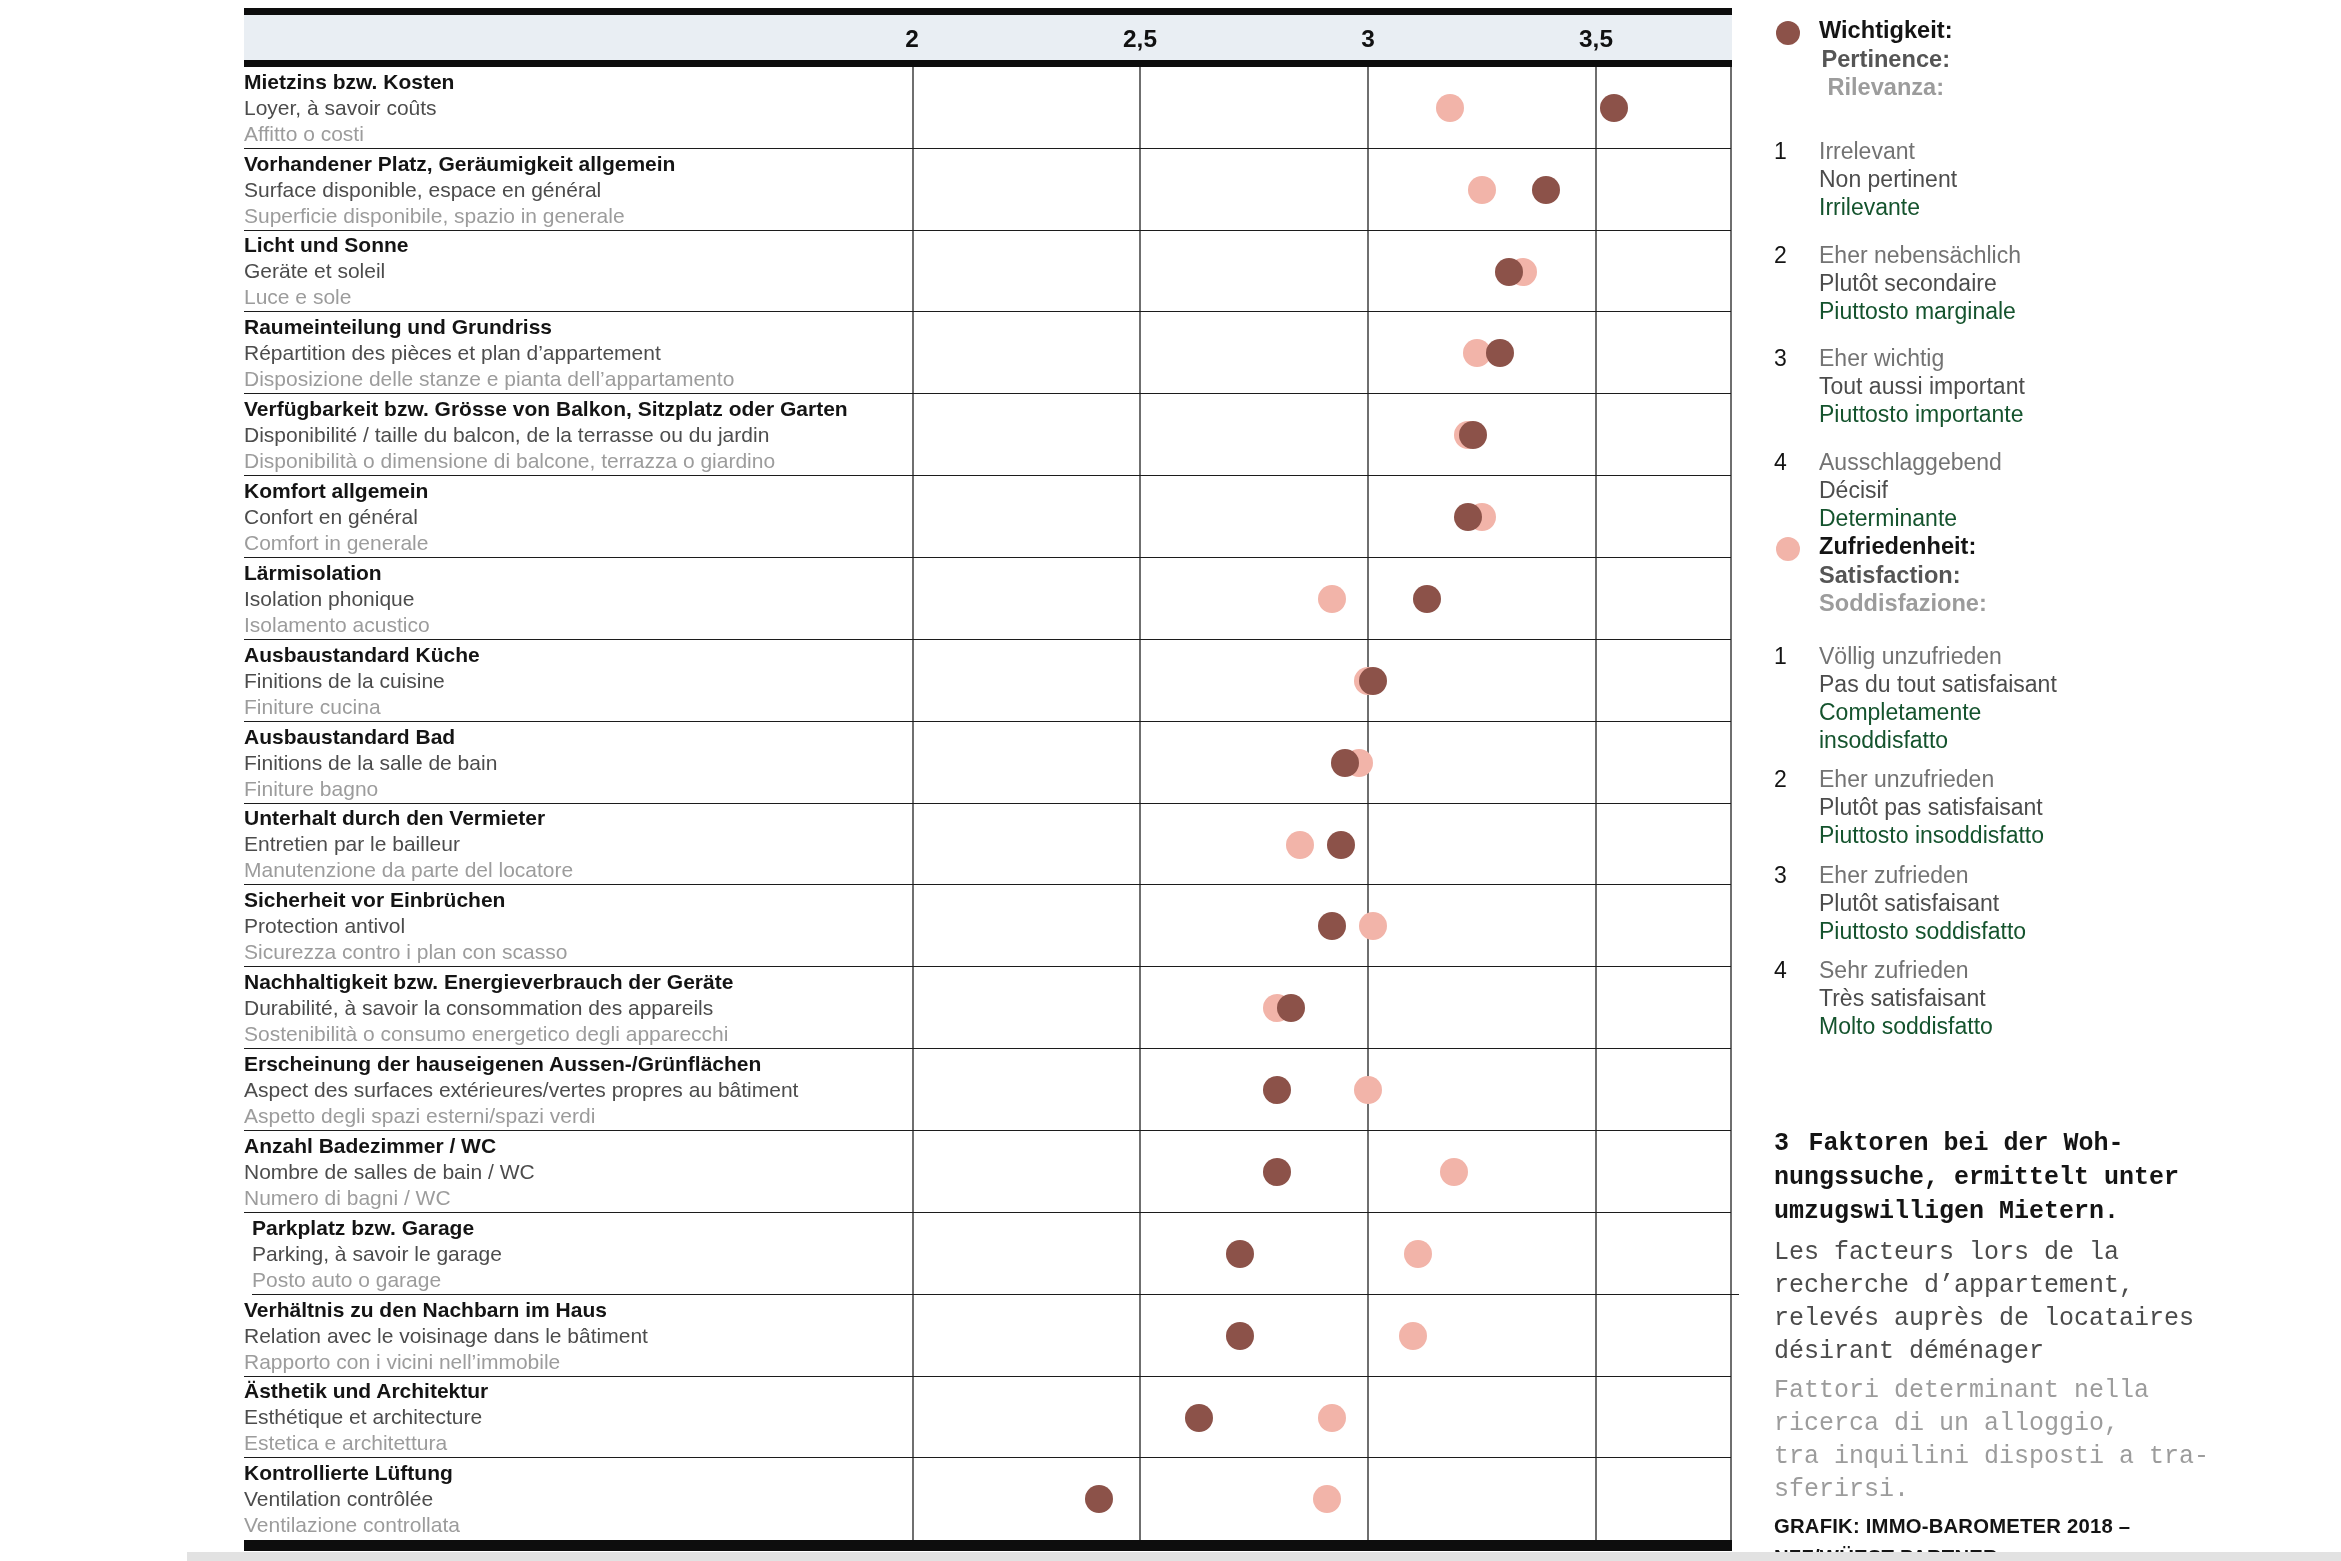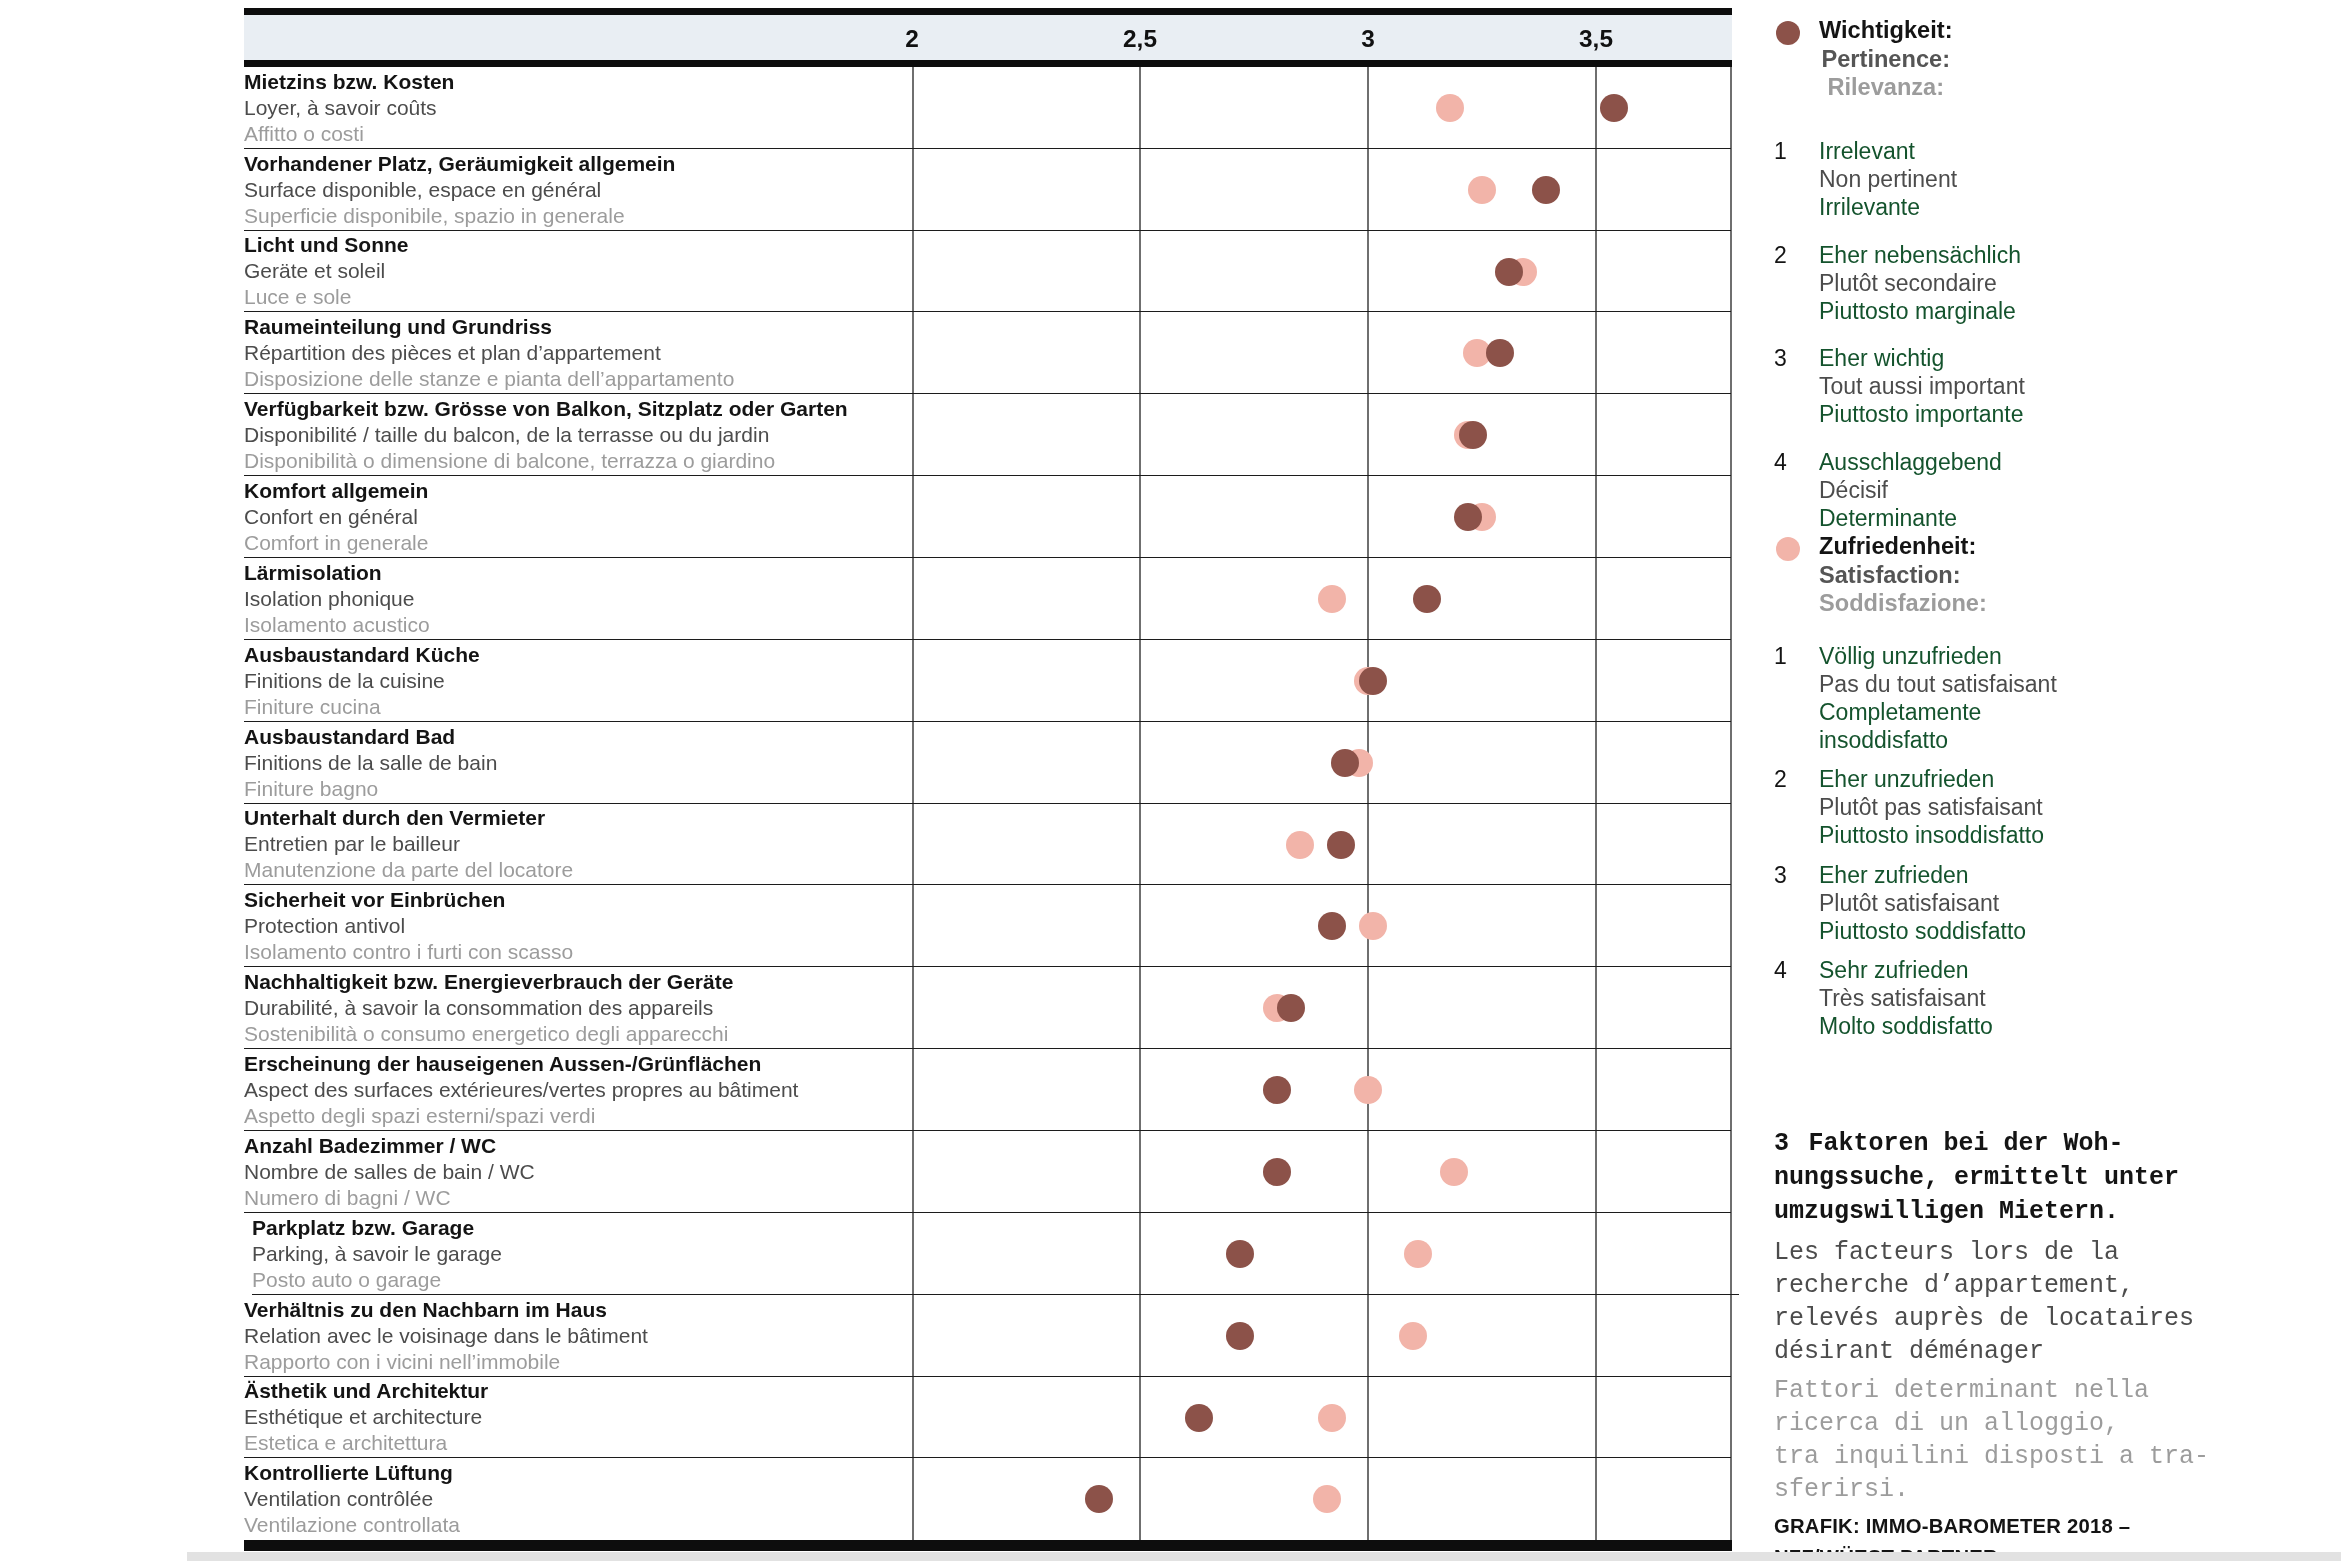--- a/index.html
+++ b/index.html
@@ -29,7 +29,7 @@
   .leg-items.imp .leg-item{margin-bottom:19.5px;}
   .leg-items.sat .leg-item{margin-bottom:11.4px;}
   .leg-num{color:#141414;}
-  .l-de{color:#14532d;}
+  .l-de{color:#737373;}
   .l-fr{color:#4c4c4c;white-space:pre-line;}
   .l-it{color:#14532d;white-space:pre-line;}
   .caption{position:absolute;left:1774px;top:1127px;width:504px;font-size:25px;font-family:Liberation Mono, monospace;}

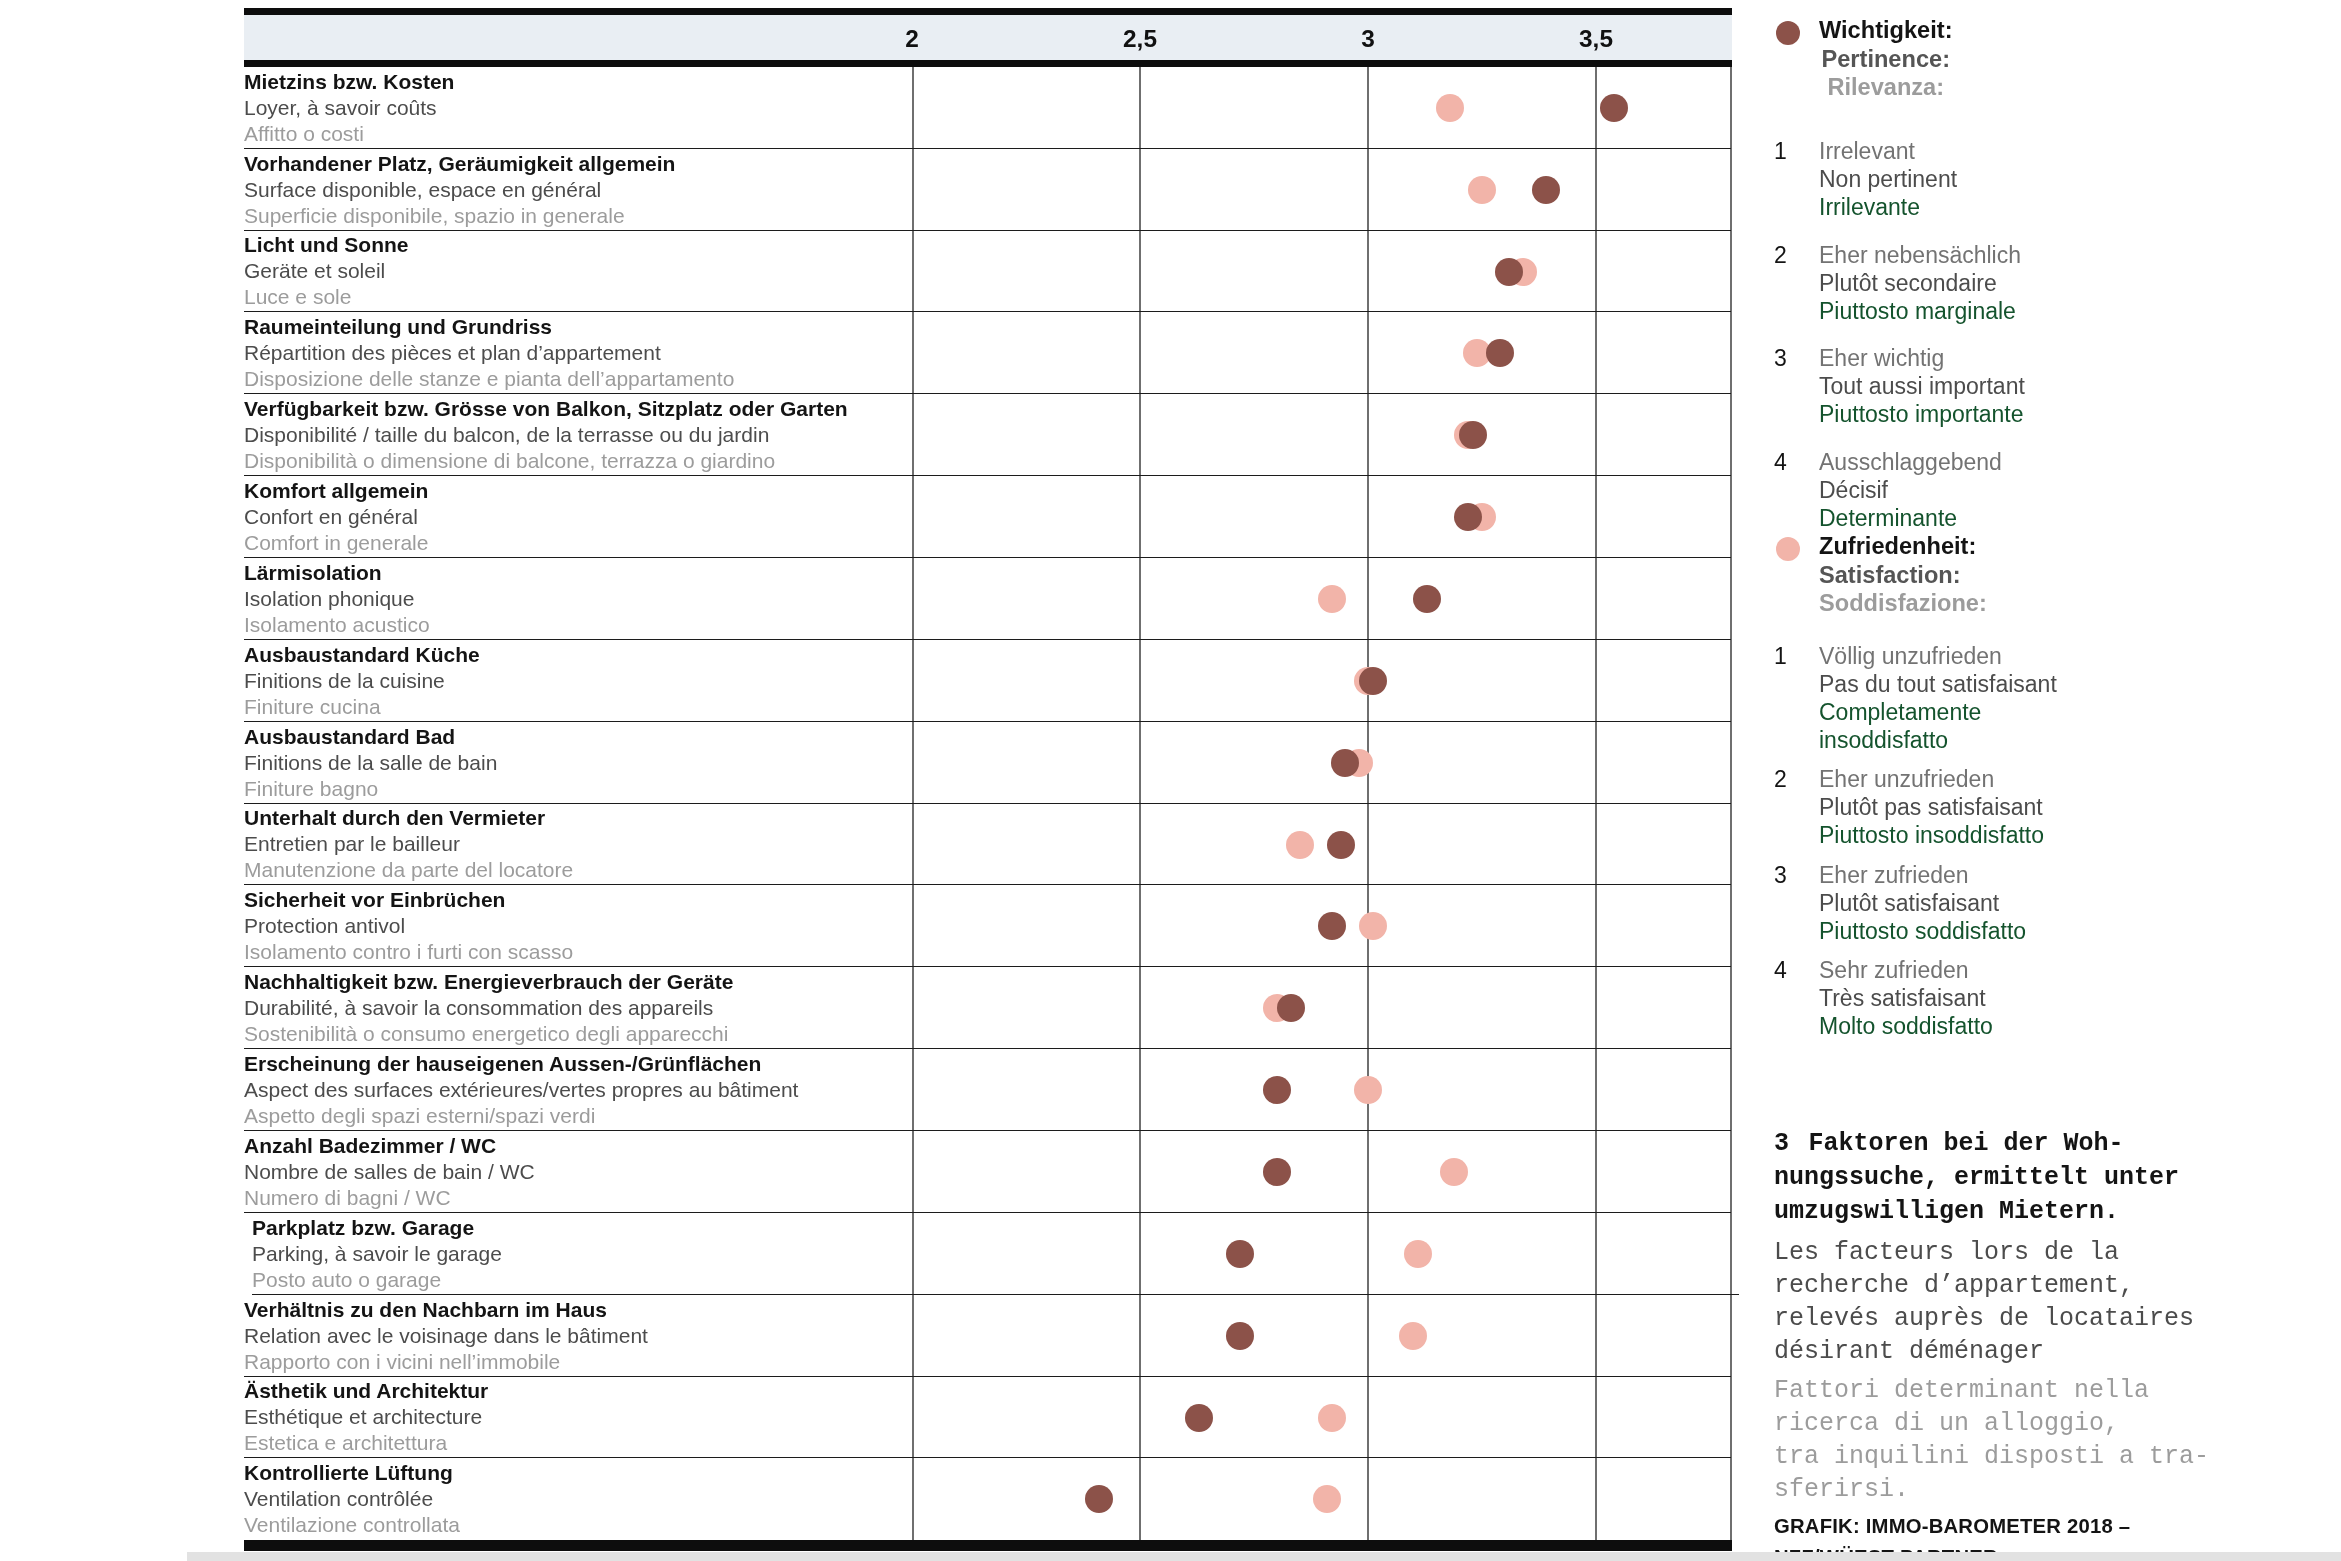--- a/index.html
+++ b/index.html
@@ -116,7 +116,7 @@
       <div class="row" style="top: 885px; height: 82px;">
         <div class="de">Sicherheit vor Einbrüchen</div>
         <div class="fr">Protection antivol</div>
-        <div class="it">Isolamento contro i furti con scasso</div>
+        <div class="it">Sicurezza contro i plan con scasso</div>
       </div>
       <div class="row" style="top: 967px; height: 82px;">
         <div class="de">Nachhaltigkeit bzw. Energieverbrauch der Geräte</div>

